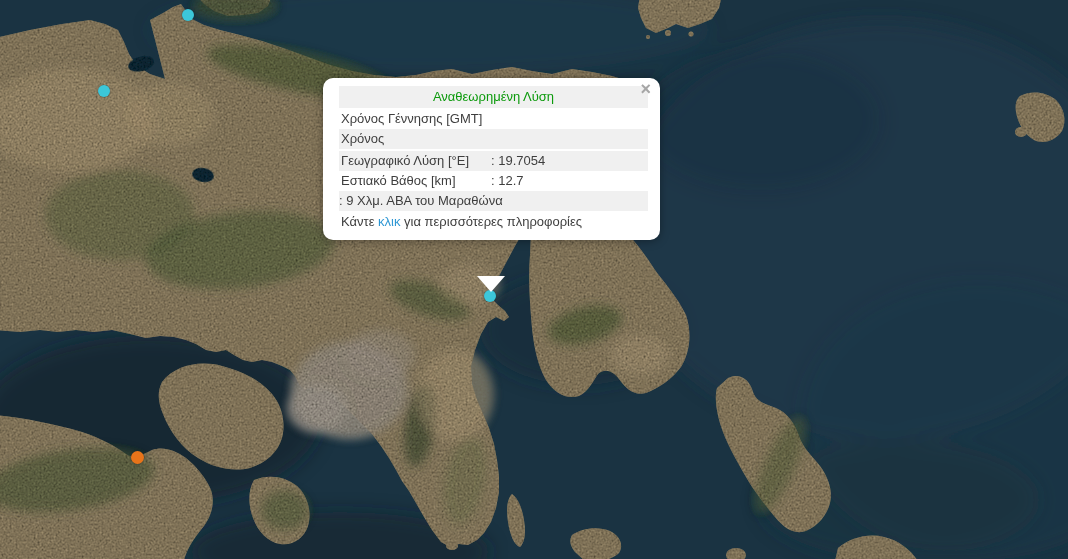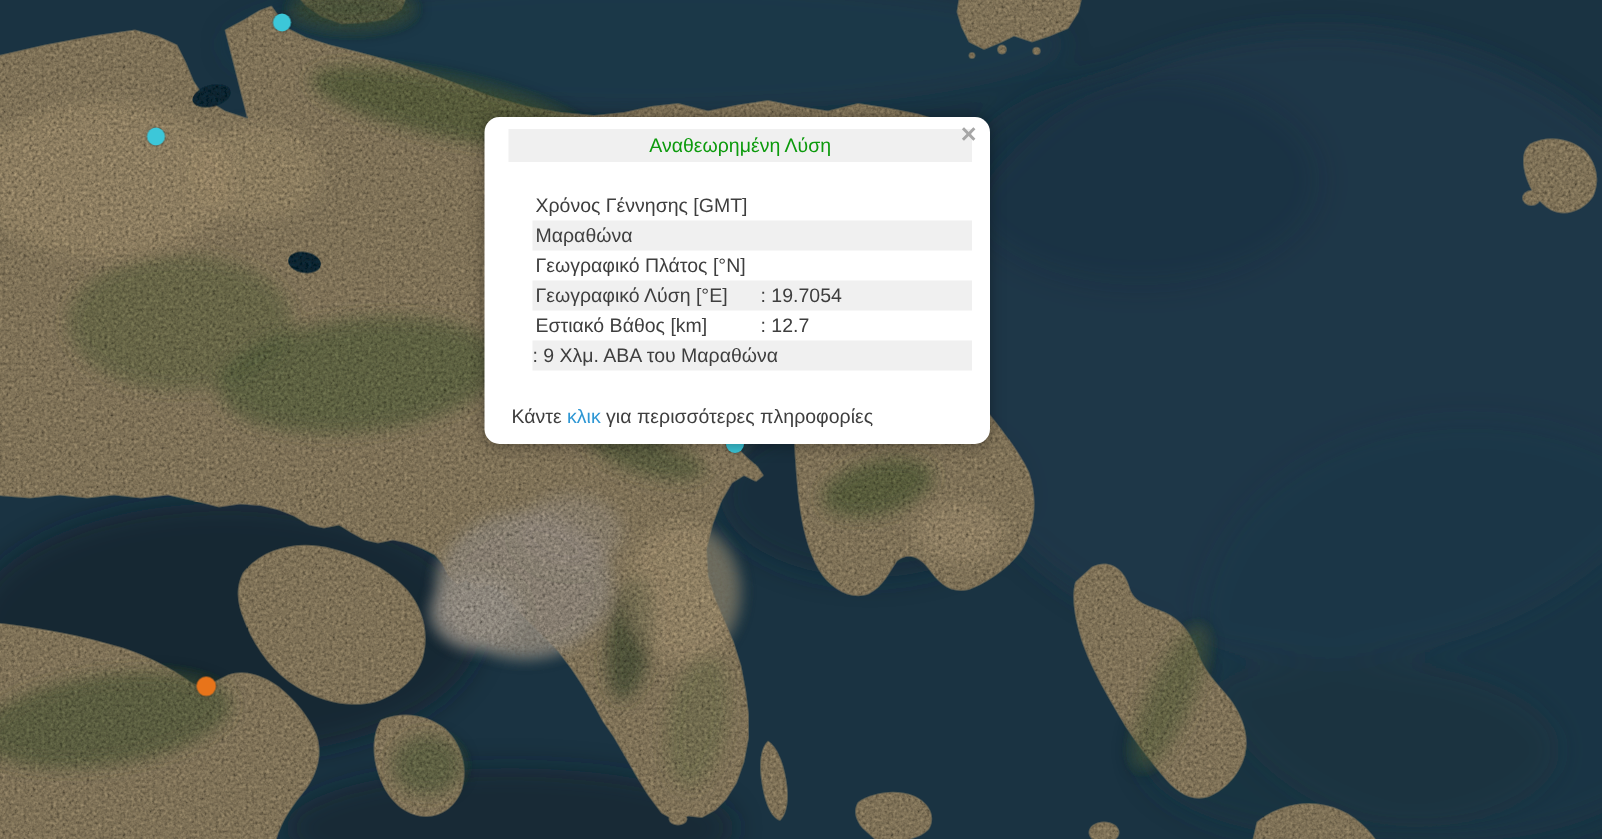--- a/index.html
+++ b/index.html
@@ -20,7 +20,7 @@
                font-weight:700;cursor:pointer;line-height:18px;}
   .ptable{width:309px;}
   .ptitle{background:#f0f0f0;text-align:center;color:#0c9a0c;font-size:13px;
-          padding:3px 0;margin-bottom:19px;}
+          padding:3px 0;margin-bottom:1px;}
   .prow{display:flex;padding:1px 0;margin-left:16px;}
   .prow.alt{background:#f0f0f0;}
   .plabel{width:150px;flex:0 0 150px;padding:1px 0 1px 2px;}

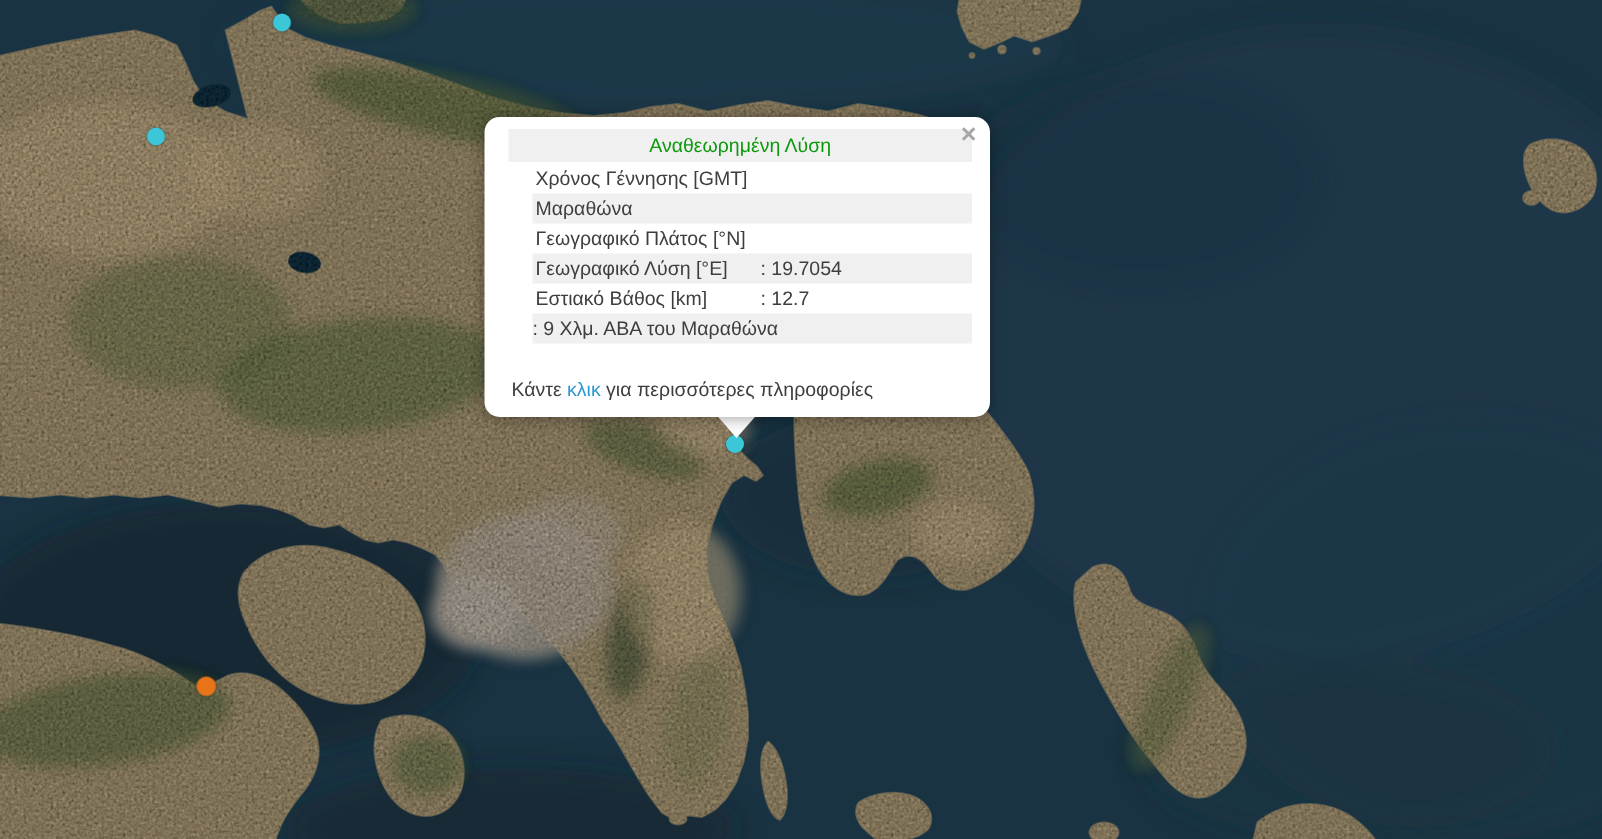--- a/index.html
+++ b/index.html
@@ -21,7 +21,7 @@
   .ptable{width:309px;}
   .ptitle{background:#f0f0f0;text-align:center;color:#0c9a0c;font-size:13px;
           padding:3px 0;margin-bottom:1px;}
-  .prow{display:flex;padding:1px 0;margin-left:16px;}
+  .prow{display:flex;padding:1px 0;}
   .prow.alt{background:#f0f0f0;}
   .plabel{width:150px;flex:0 0 150px;padding:1px 0 1px 2px;}
   .pvalue{flex:1;padding:1px 0;}

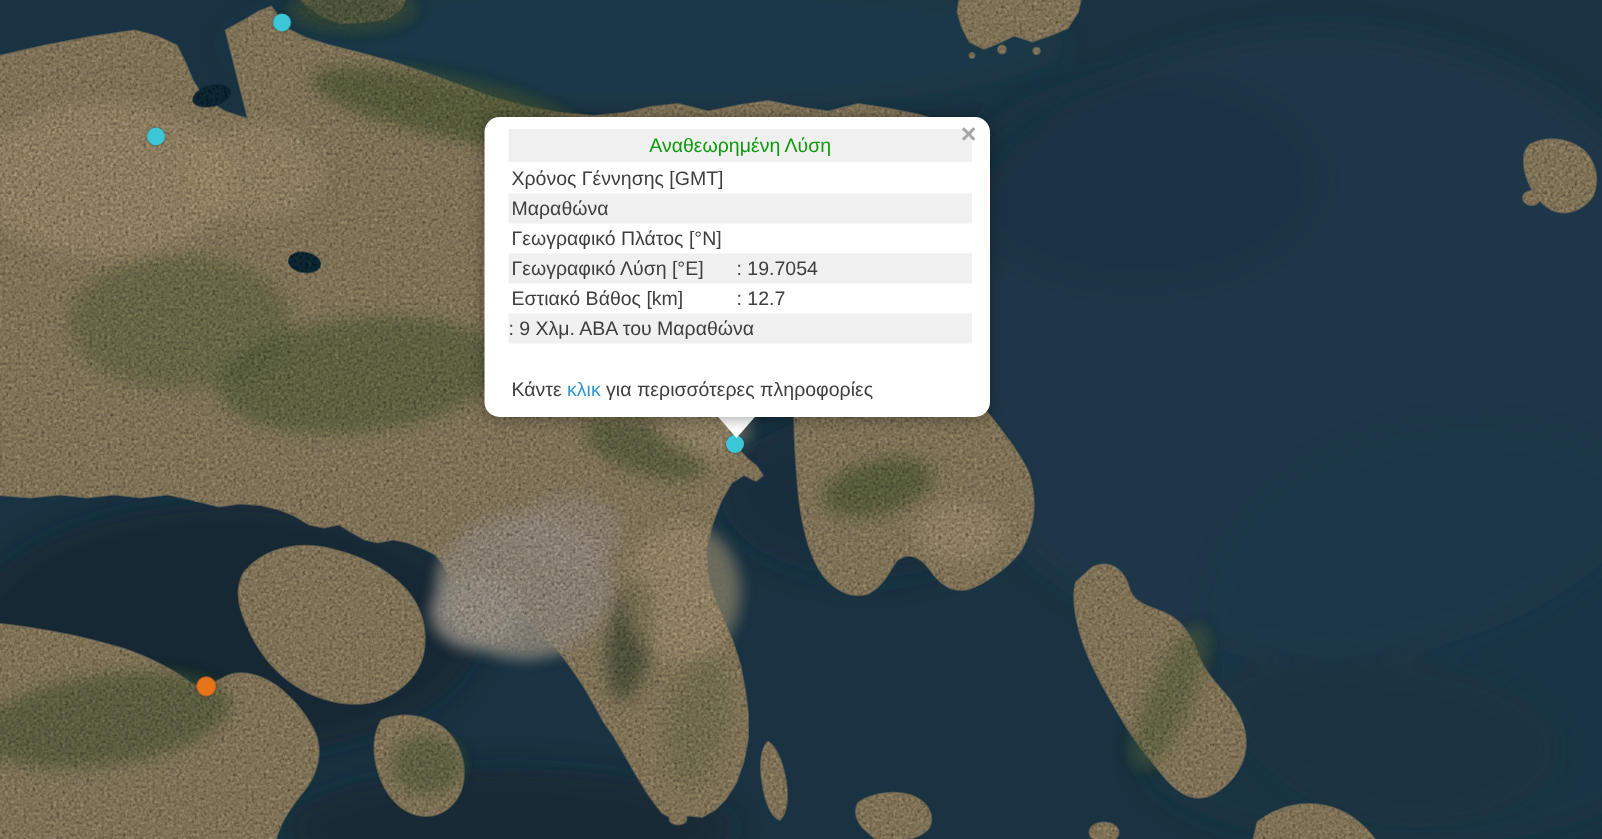--- a/index.html
+++ b/index.html
@@ -179,7 +179,7 @@
         <div class="plabel">Χρόνος Γέννησης [GMT]</div>
       </div>
       <div class="prow alt">
-        <div class="plabel">Μαραθώνα</div>
+        <div class="plabel">Χρόνος</div>
       </div>
       <div class="prow">
         <div class="plabel">Γεωγραφικό Πλάτος [°N]</div>

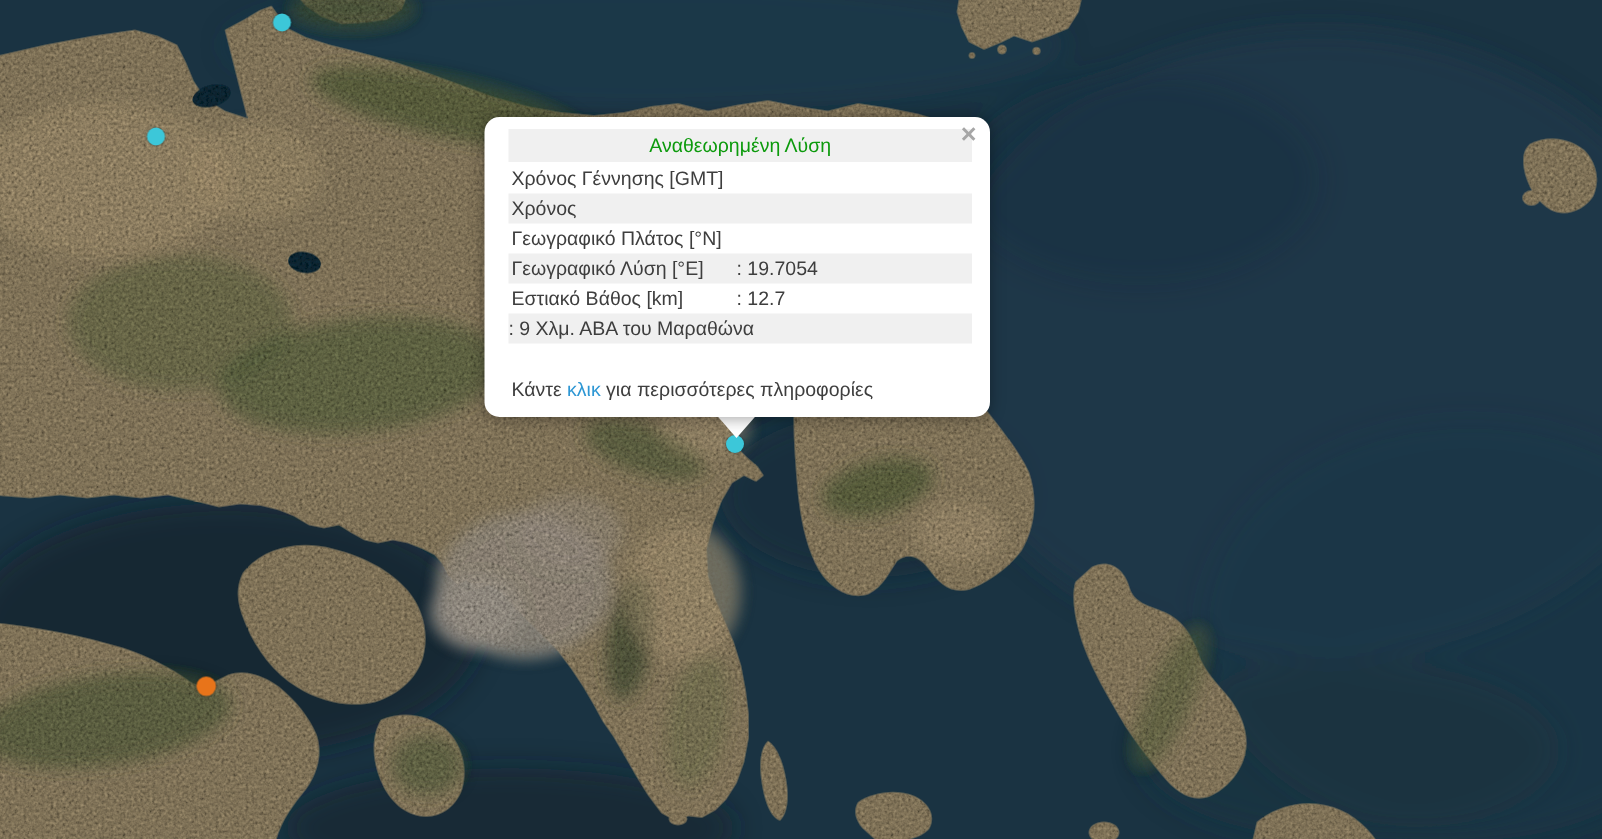--- a/index.html
+++ b/index.html
@@ -182,7 +182,6 @@
         <div class="plabel">Χρόνος</div>
       </div>
       <div class="prow">
-        <div class="plabel">Γεωγραφικό Πλάτος [°N]</div>
       </div>
       <div class="prow alt">
         <div class="plabel">Γεωγραφικό Λύση [°E]</div>

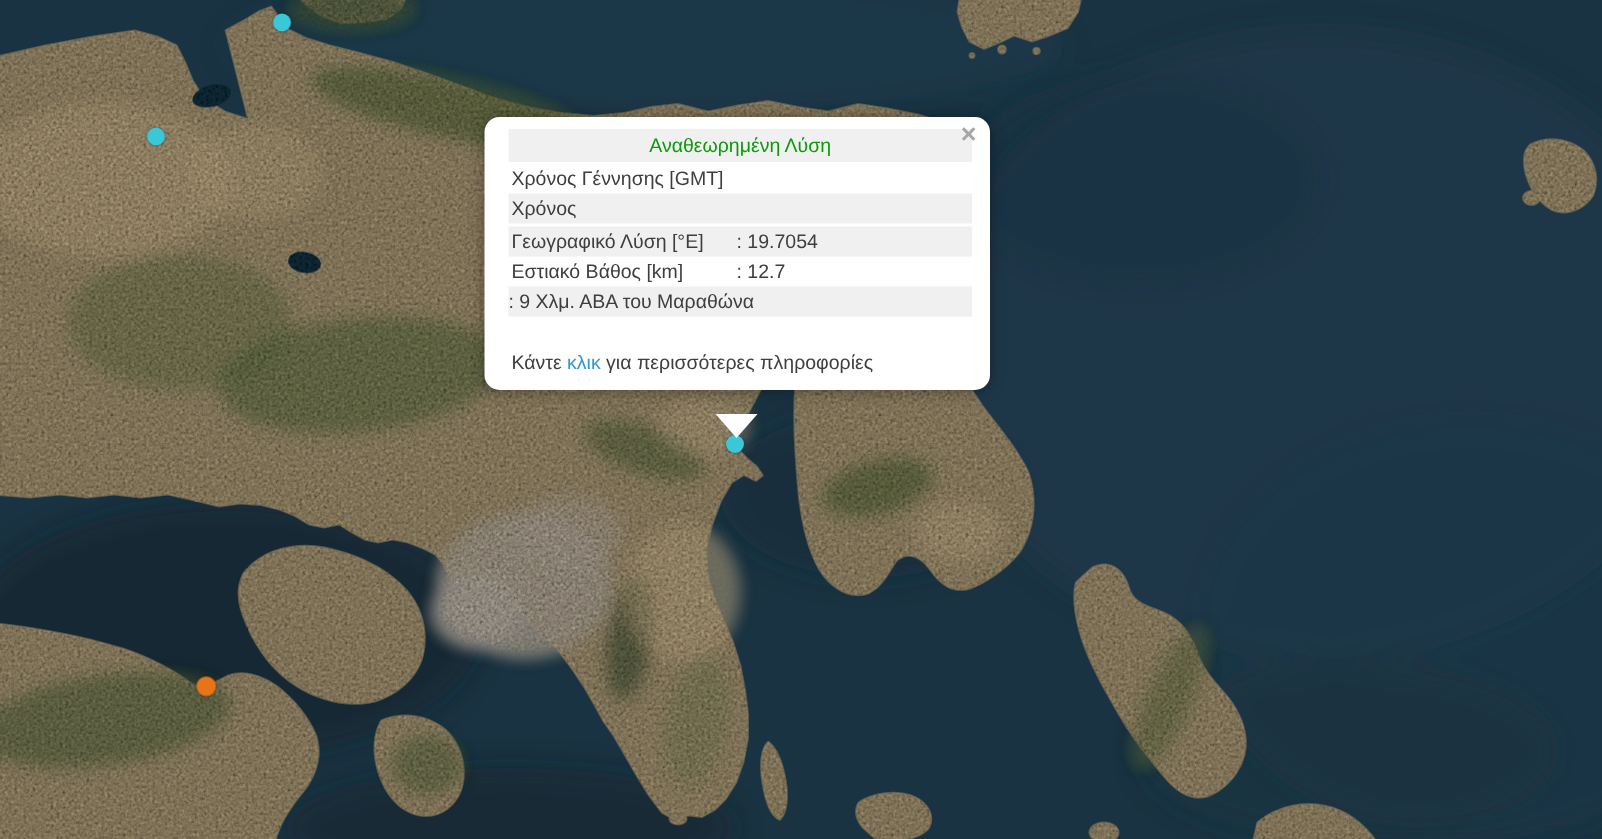--- a/index.html
+++ b/index.html
@@ -25,7 +25,7 @@
   .prow.alt{background:#f0f0f0;}
   .plabel{width:150px;flex:0 0 150px;padding:1px 0 1px 2px;}
   .pvalue{flex:1;padding:1px 0;}
-  .pfooter{margin-top:23px;padding-left:2px;}
+  .pfooter{margin-top:3px;padding-left:2px;}
   .pfooter a{color:#2e97d4;text-decoration:none;cursor:pointer;}
   .popup-tail{position:absolute;left:477px;top:276px;width:0;height:0;z-index:9;
               border-left:14px solid transparent;border-right:14px solid transparent;

